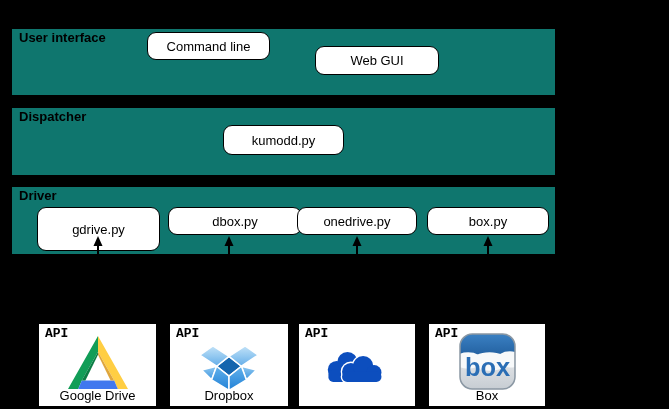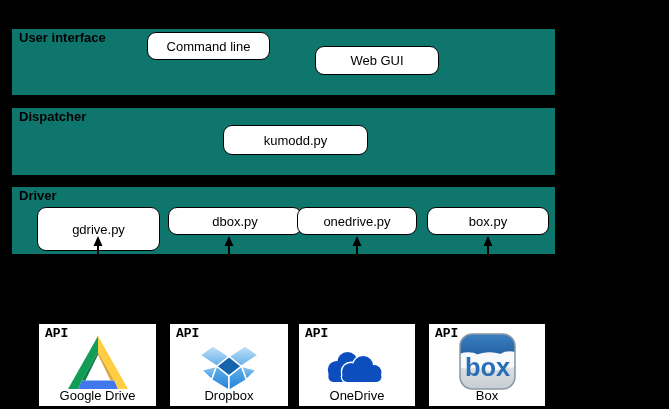--- a/index.html
+++ b/index.html
@@ -52,7 +52,7 @@
   <div class="band" style="top:106px;height:71px;">
     <div class="band-label">Dispatcher</div>
   </div>
-  <div class="node" style="left:223px;top:125px;width:145px;height:30px;align-items:center;">
+  <div class="node" style="left:223px;top:125px;width:121px;height:30px;align-items:center;">
     <span>kumodd.py</span>
   </div>
 

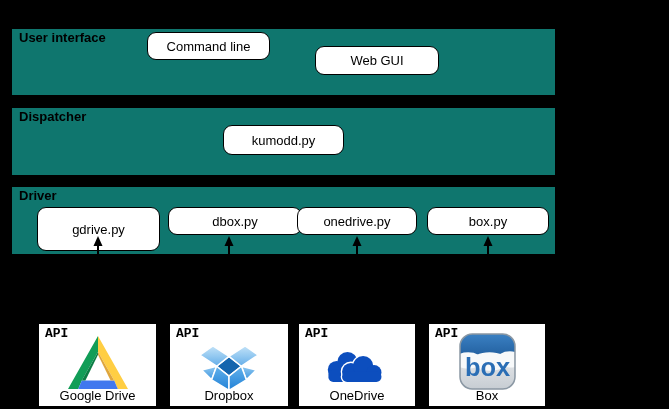--- a/index.html
+++ b/index.html
@@ -164,7 +164,6 @@
       </svg>
     </div>
     <div class="api-label">API</div>
-    <div class="api-service">OneDrive</div>
   </div>
 
   <div class="api-box" style="left:427px;width:120px;">

